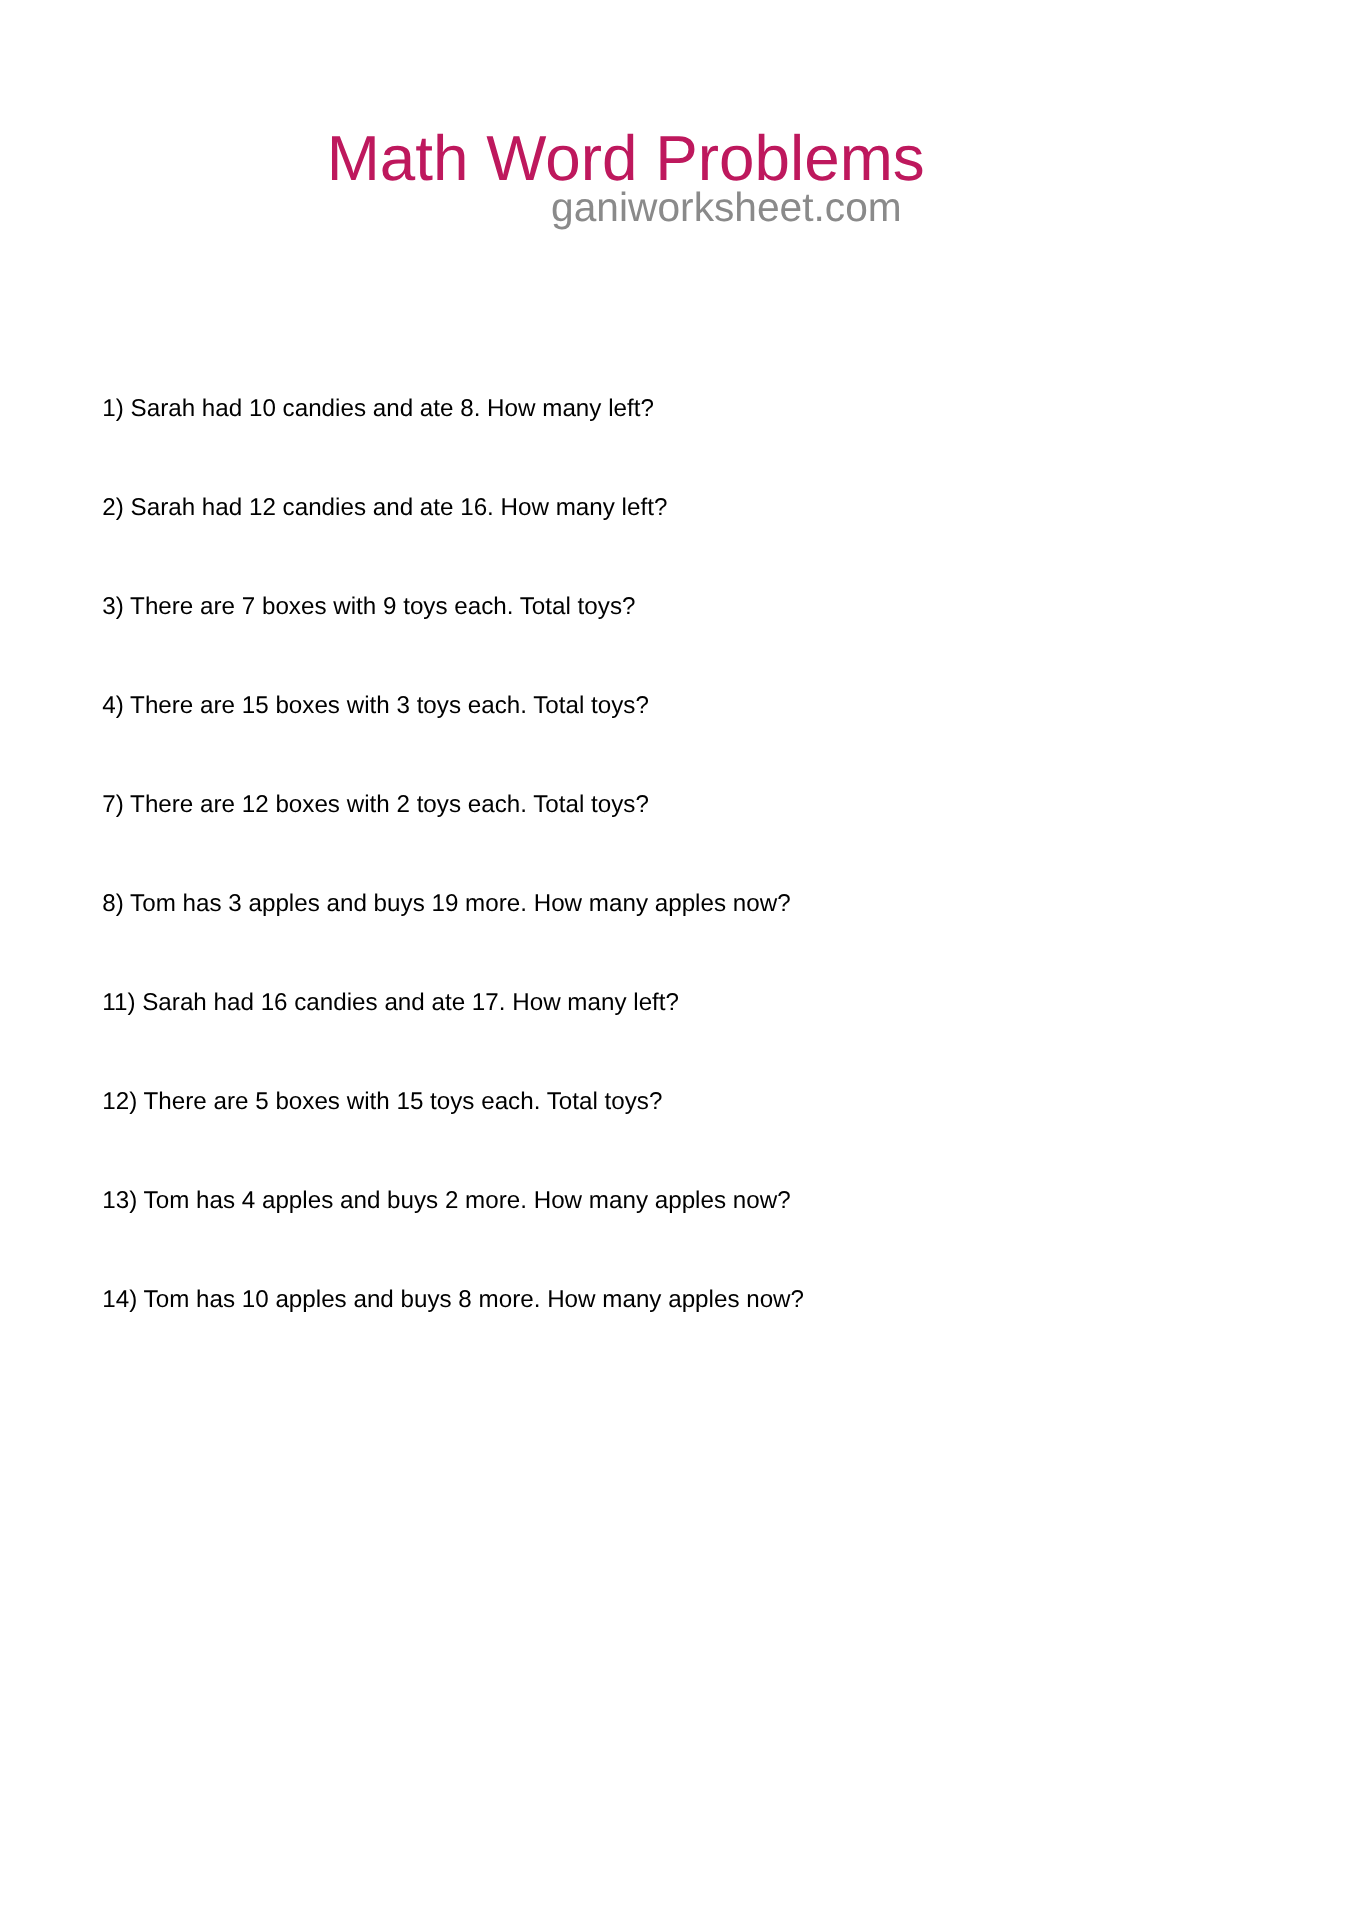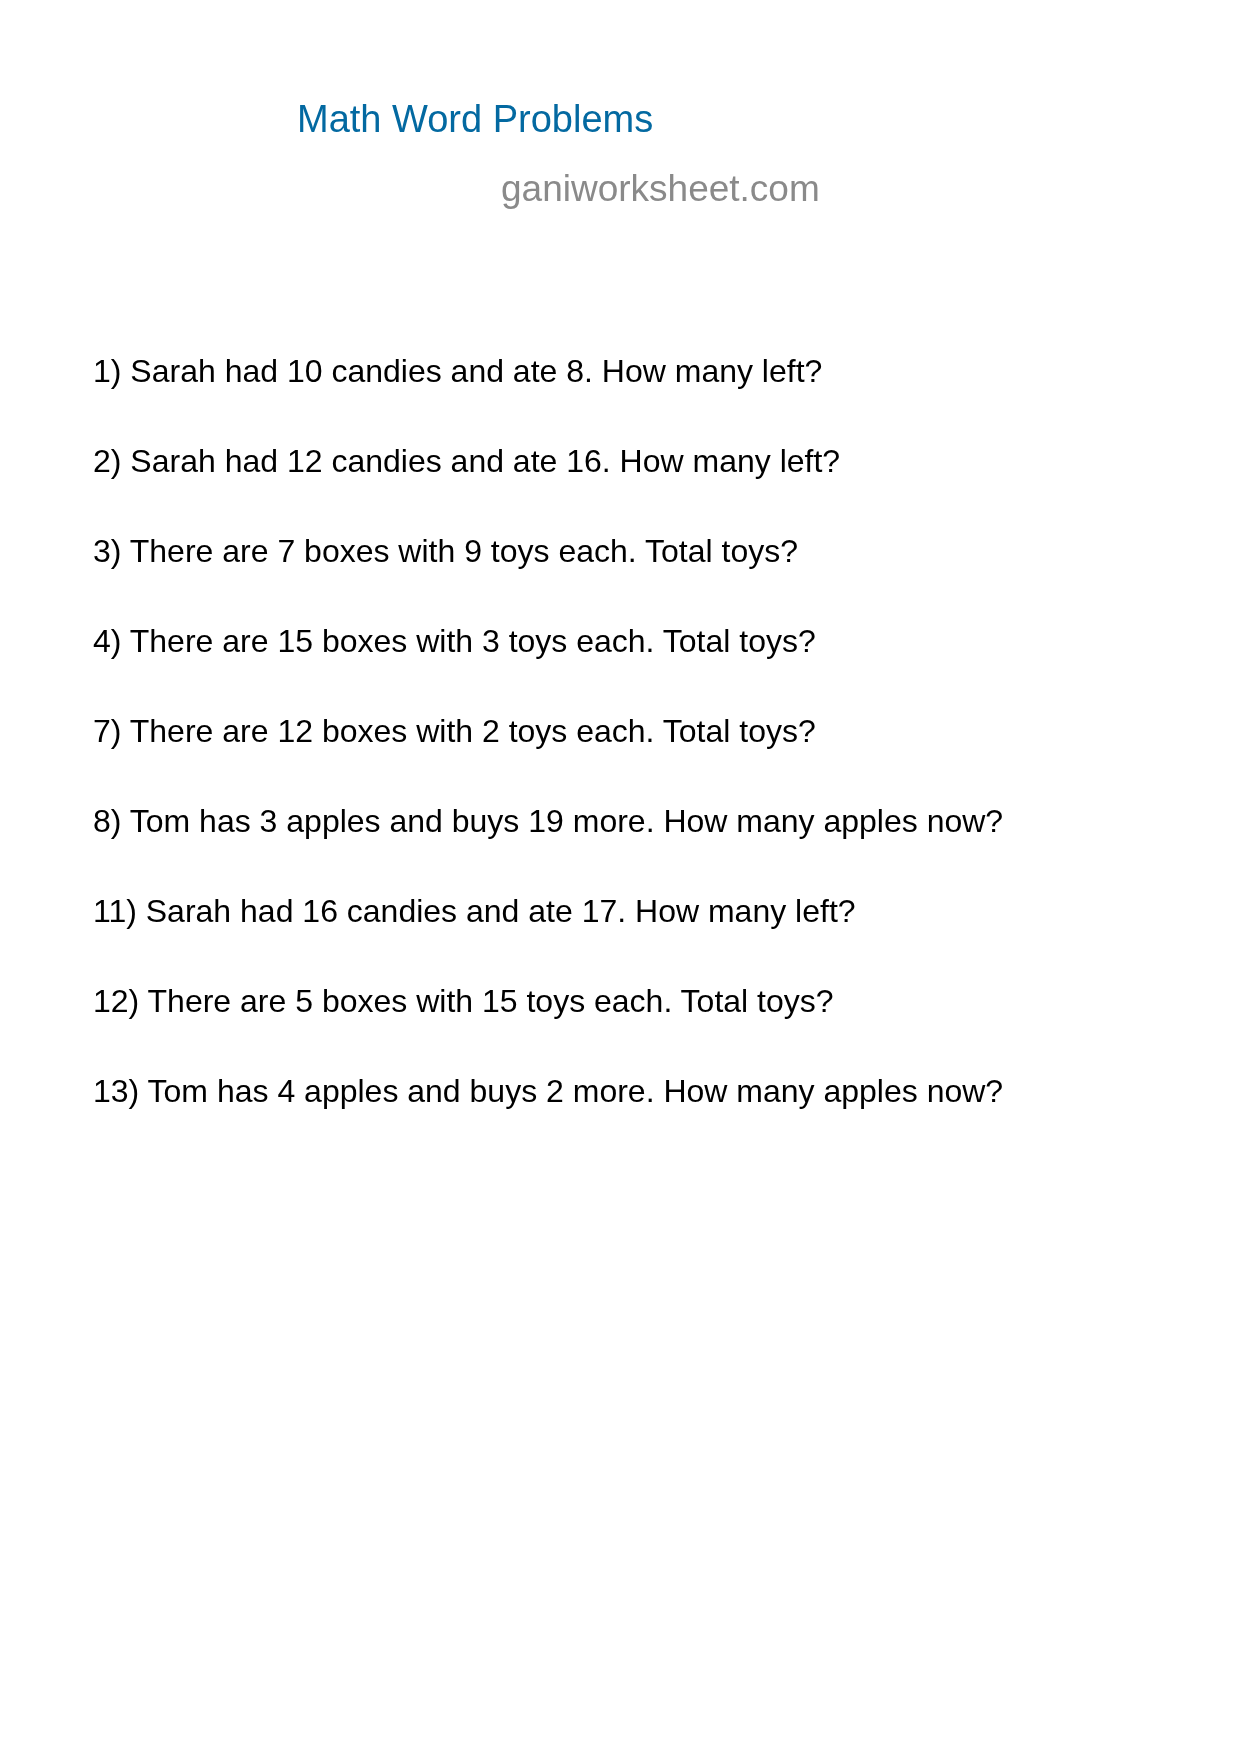--- a/index.html
+++ b/index.html
@@ -23,10 +23,10 @@
   .doc-title {
     position: absolute;
     left: 297px;
-    top: 100px;
-    font-size: 38px;
+    top: 116px;
+    font-size: 58px;
     line-height: 1;
-    color: #0369a1;
+    color: #be185d;
     white-space: nowrap;
     letter-spacing: 0;
   }

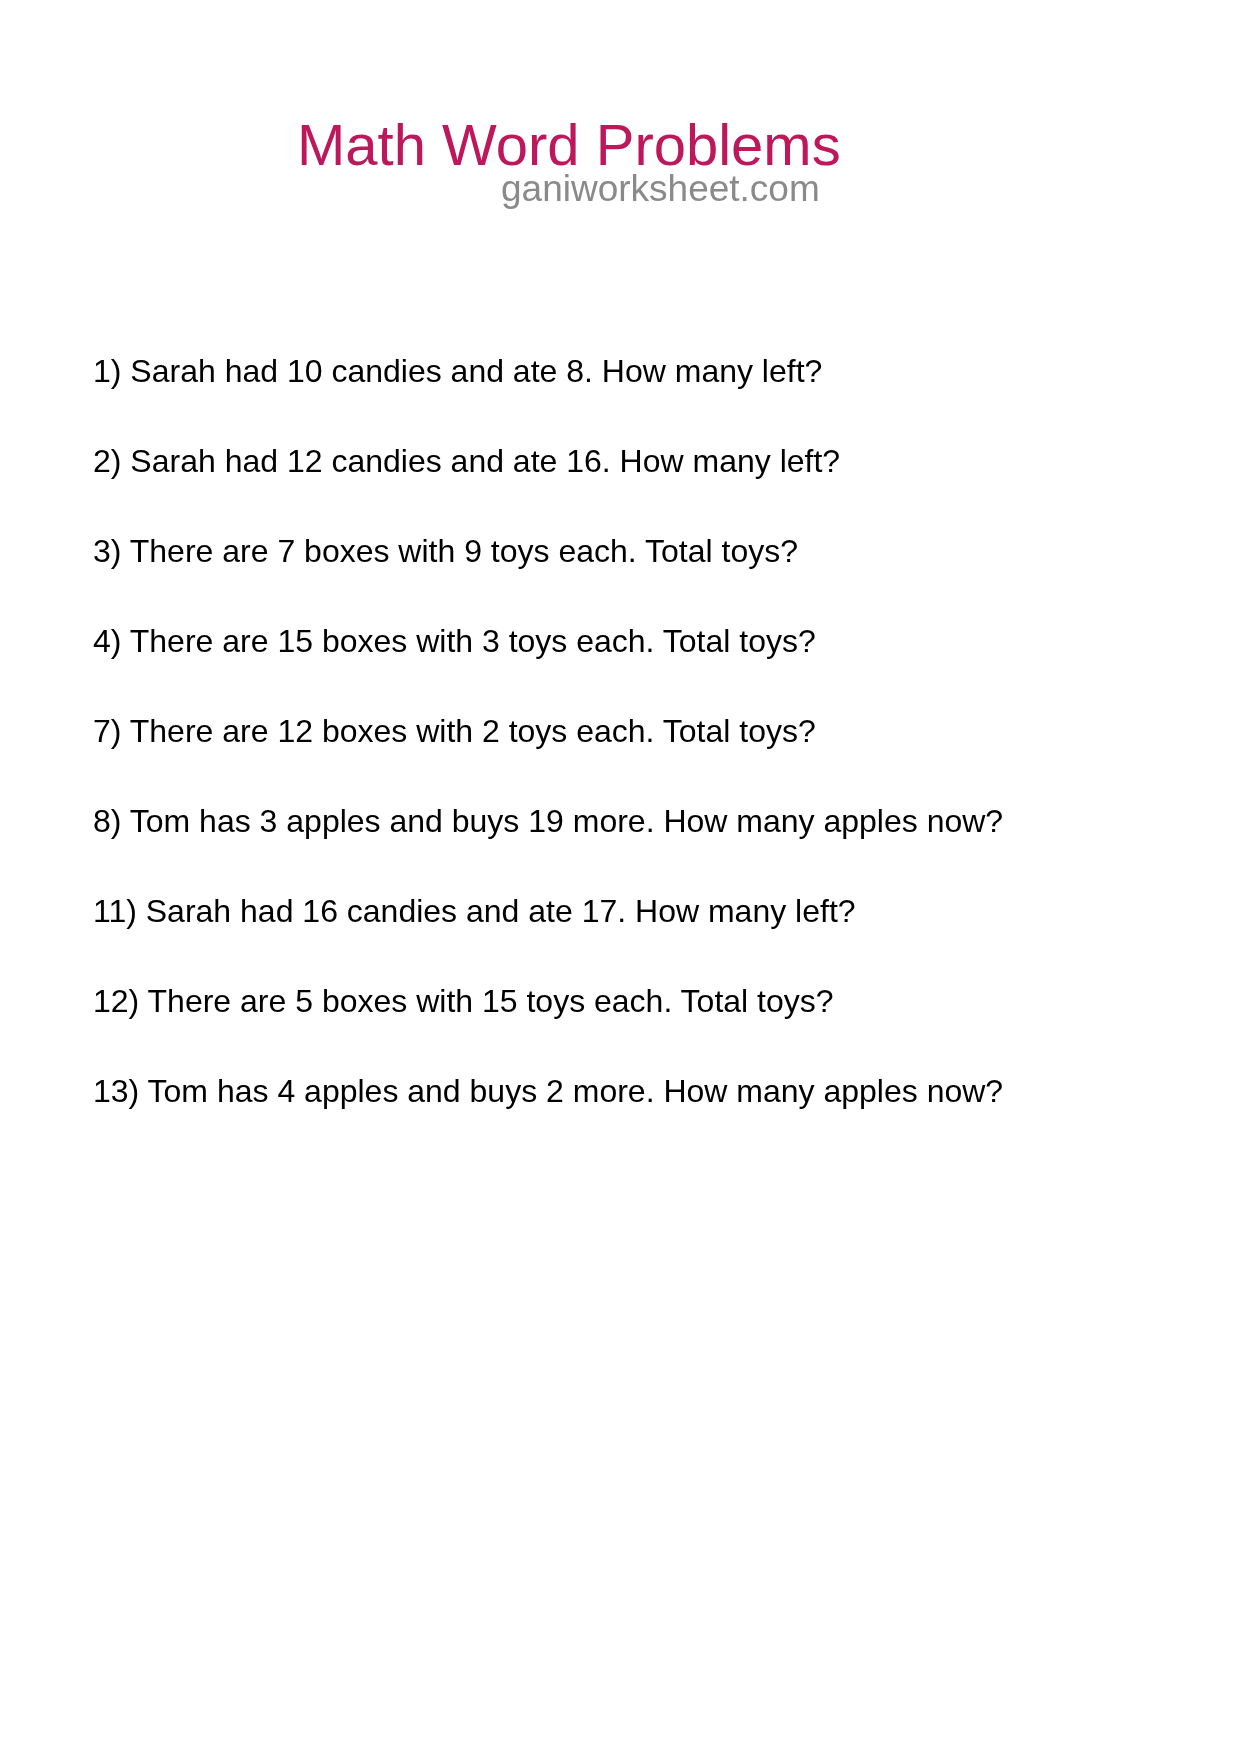--- a/index.html
+++ b/index.html
@@ -48,7 +48,7 @@
   .problem {
     height: 90px;
     line-height: 90px;
-    font-size: 32px;
+    font-size: 22px;
     color: #000000;
     white-space: nowrap;
   }

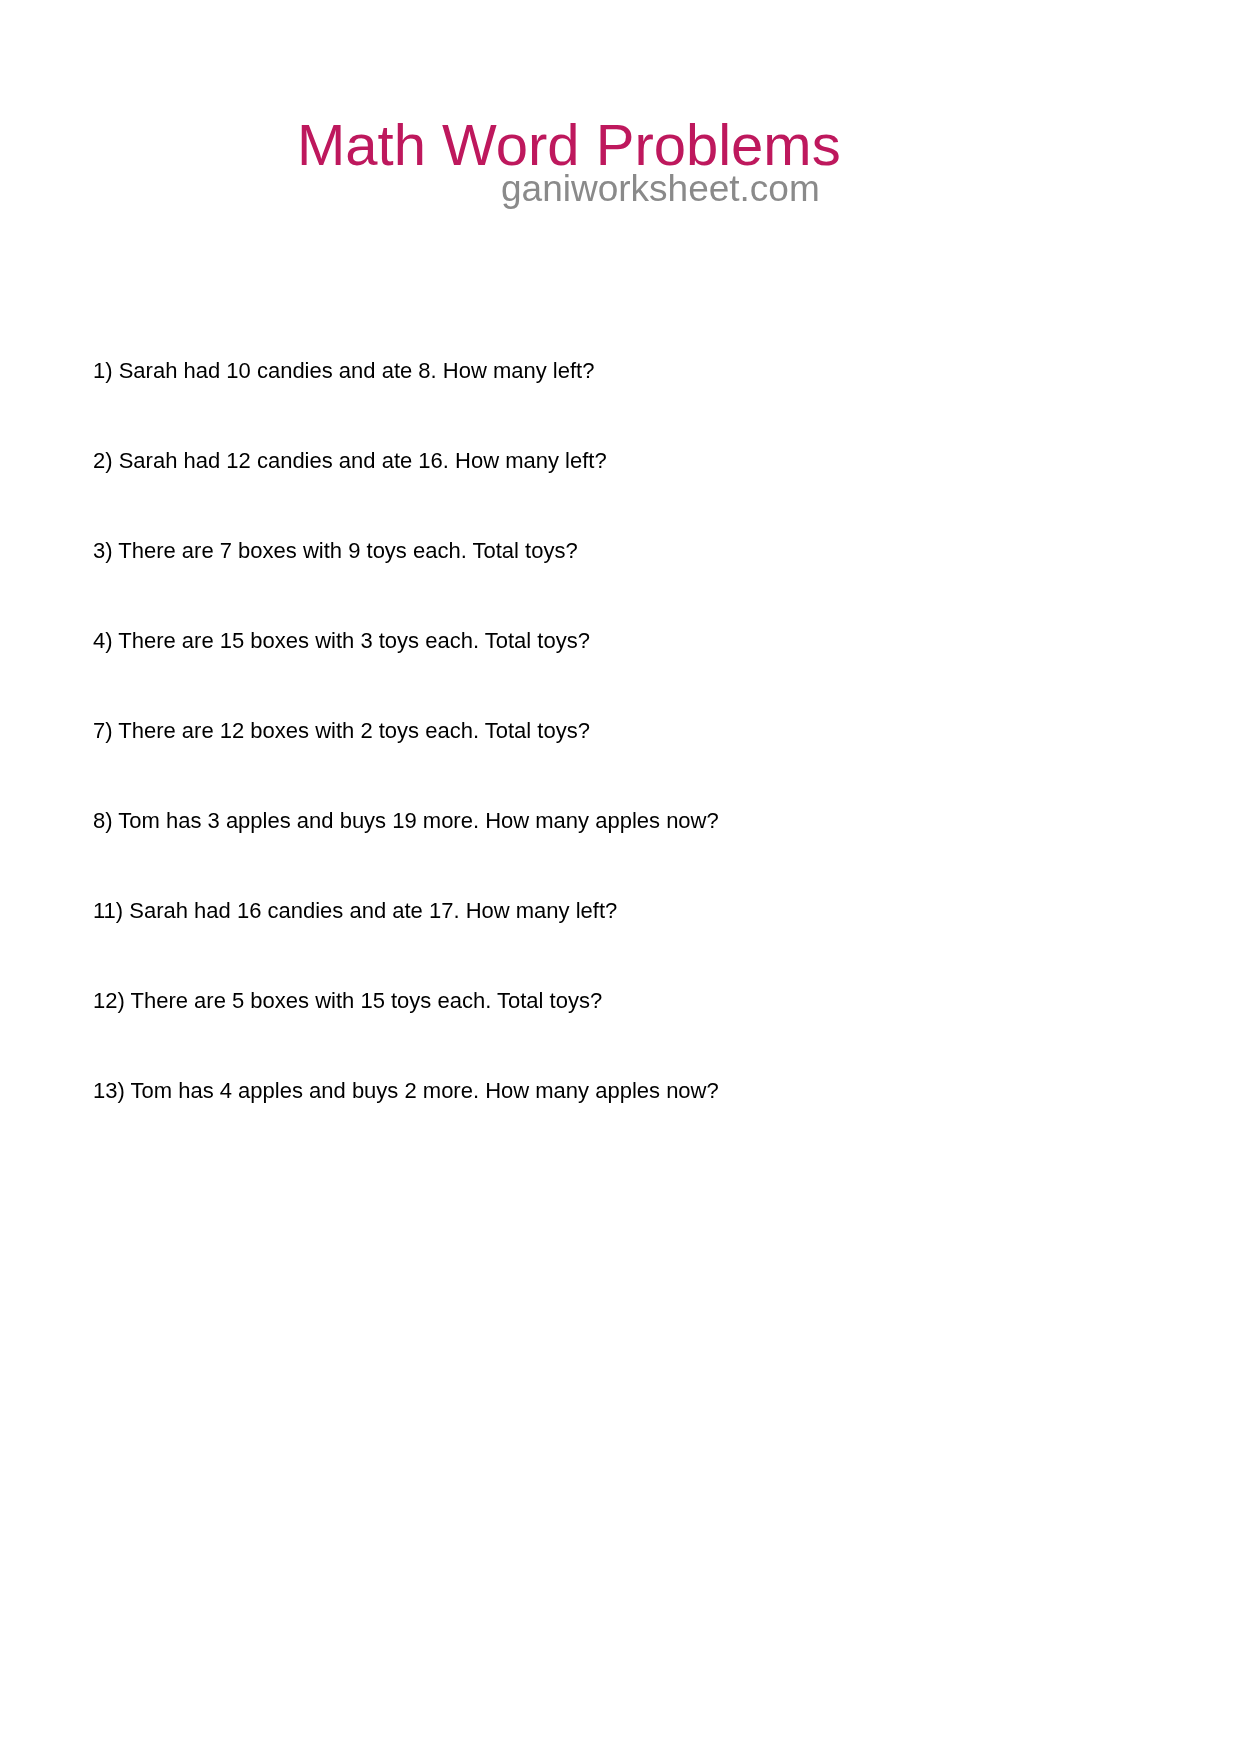--- a/index.html
+++ b/index.html
@@ -114,6 +114,10 @@
       <span>Tom has 4 apples and buys 2 more. How many apples now?</span>
     </div>
 
+    <div class="problem">
+      <span>14)</span>
+      <span>Tom has 10 apples and buys 8 more. How many apples now?</span>
+    </div>
 
   </div>
 </div>

